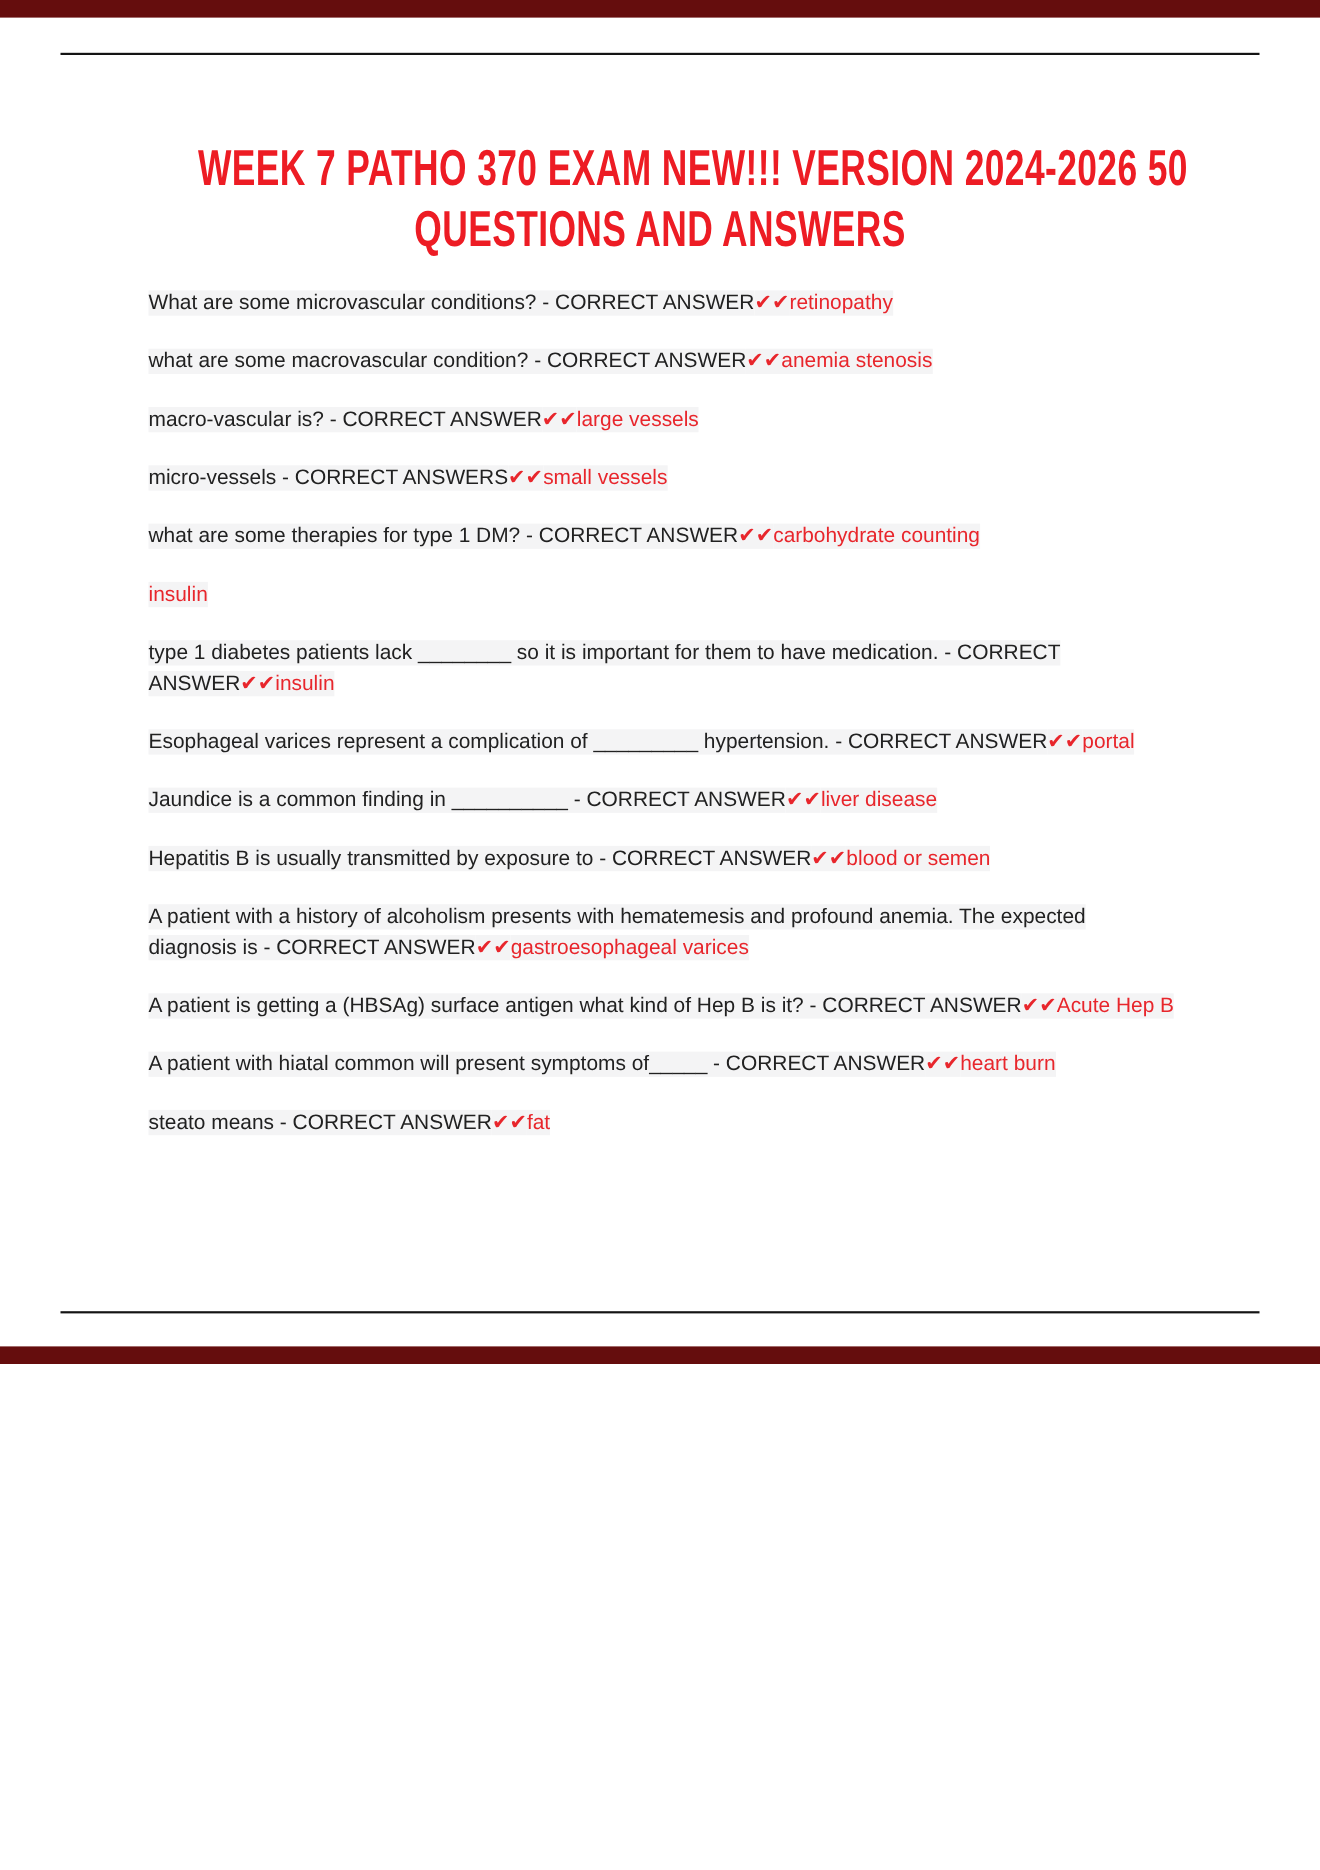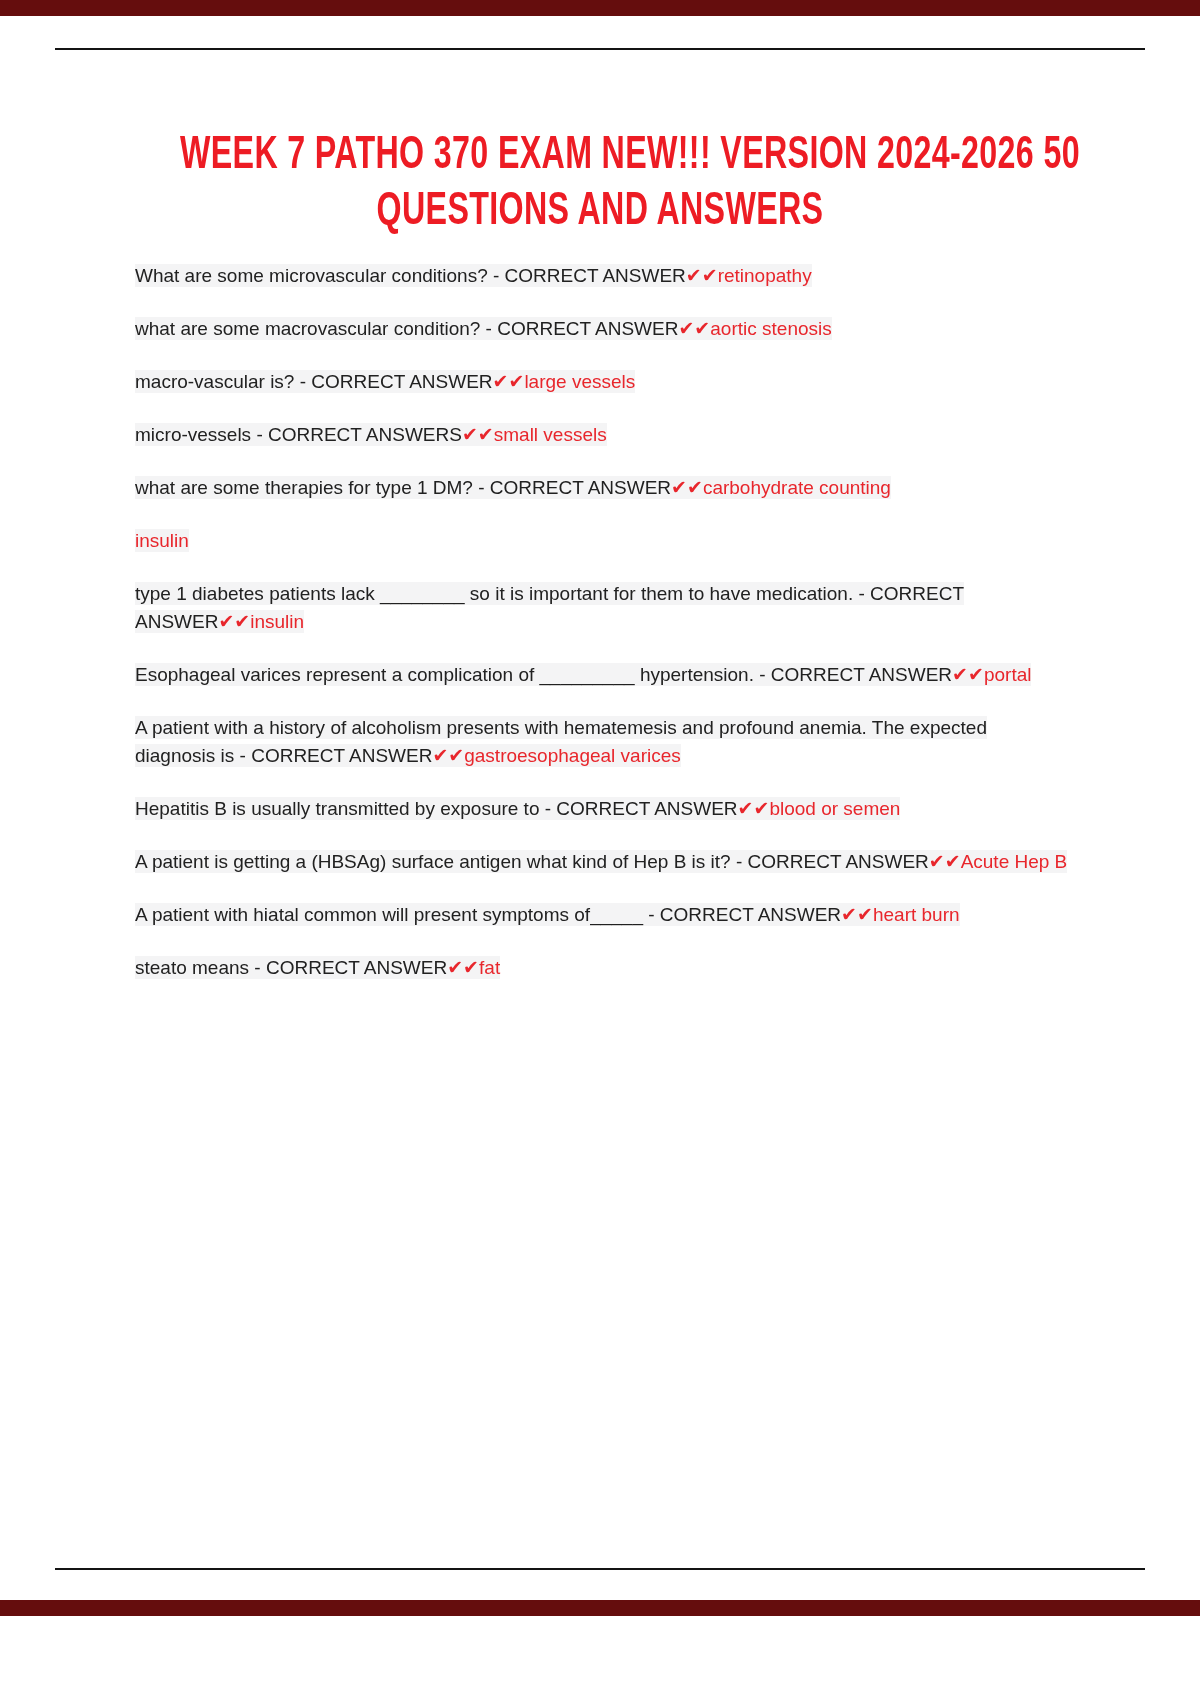--- a/index.html
+++ b/index.html
@@ -15,7 +15,7 @@
   .page{
     position:relative;
     width:1200px;
-    height:1616px;
+    height:1240px;
     background:#ffffff;
     overflow:hidden;
     font-family:"Liberation Sans","DejaVu Sans",sans-serif;

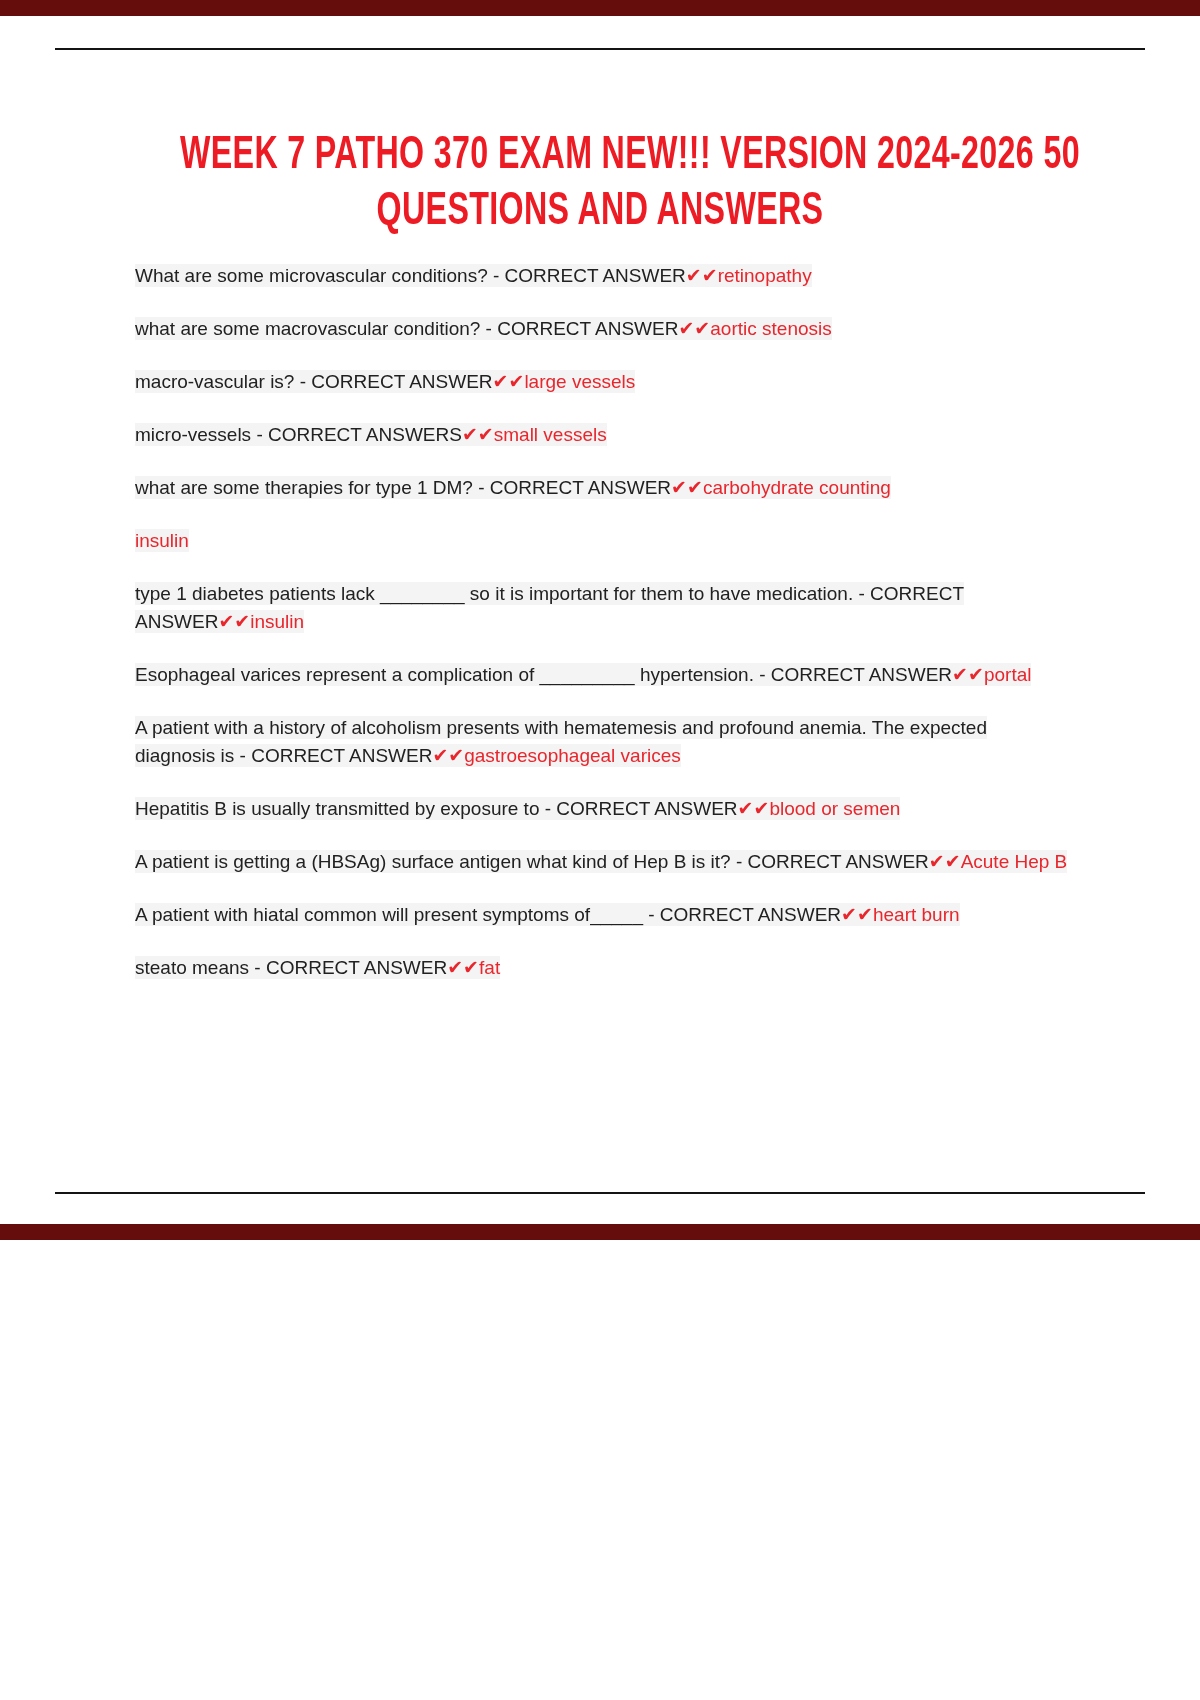--- a/index.html
+++ b/index.html
@@ -98,7 +98,7 @@
 
   <div class="content" id="qa-container">
       <p class="para"><span class="run-q">What are some microvascular conditions? - CORRECT ANSWER</span><span class="run-c">✔✔</span><span class="run-a">retinopathy</span></p>
-      <p class="para"><span class="run-q">what are some macrovascular condition? - CORRECT ANSWER</span><span class="run-c">✔✔</span><span class="run-a">aortic stenosis</span></p>
+      <p class="para"><span class="run-q">what are some macrovascular condition? - CORRECT ANSWER</span><span class="run-c">✔✔</span><span class="run-a">anemia stenosis</span></p>
       <p class="para"><span class="run-q">macro-vascular is? - CORRECT ANSWER</span><span class="run-c">✔✔</span><span class="run-a">large vessels</span></p>
       <p class="para"><span class="run-q">micro-vessels - CORRECT ANSWERS</span><span class="run-c">✔✔</span><span class="run-a">small vessels</span></p>
       <p class="para"><span class="run-q">what are some therapies for type 1 DM? - CORRECT ANSWER</span><span class="run-c">✔✔</span><span class="run-a">carbohydrate counting</span></p>

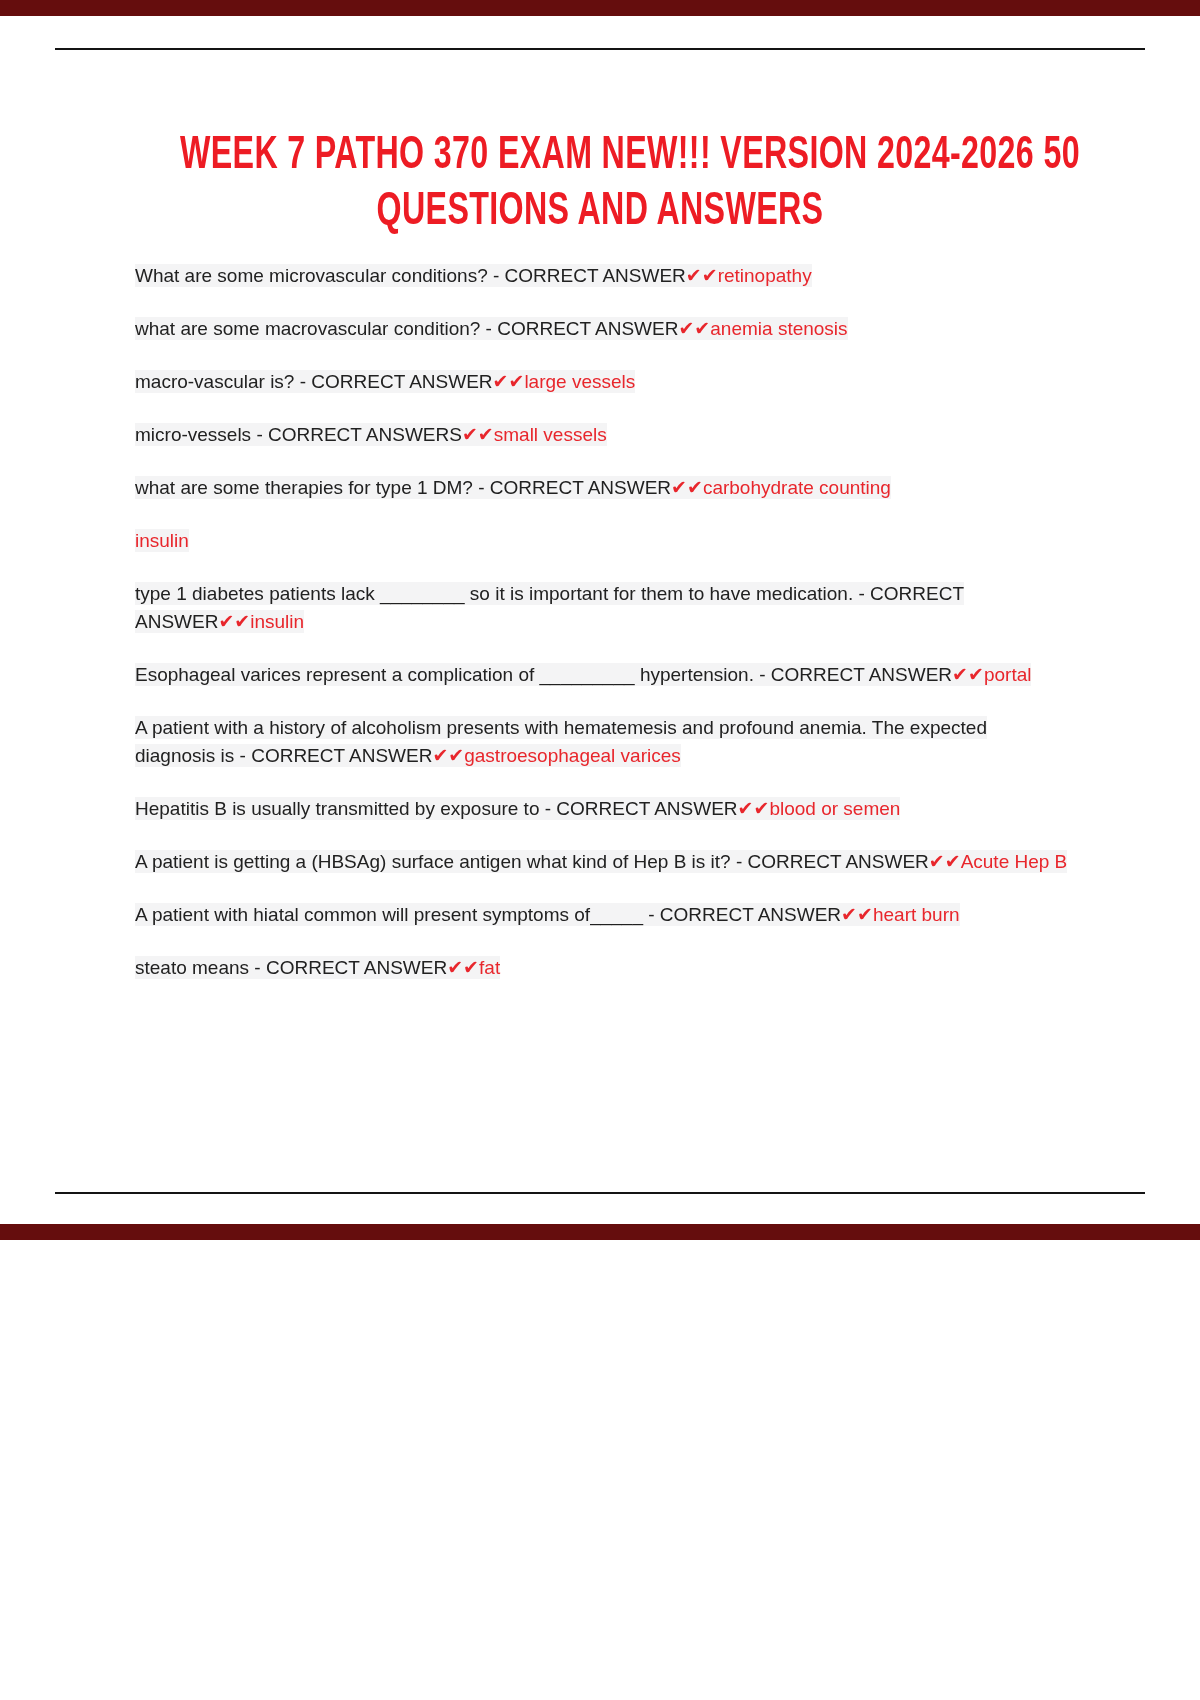--- a/index.html
+++ b/index.html
@@ -105,6 +105,7 @@
       <p class="para"><span class="run-a">insulin</span></p>
       <p class="para"><span class="run-q">type 1 diabetes patients lack ________ so it is important for them to have medication. - CORRECT ANSWER</span><span class="run-c">✔✔</span><span class="run-a">insulin</span></p>
       <p class="para"><span class="run-q">Esophageal varices represent a complication of _________ hypertension. - CORRECT ANSWER</span><span class="run-c">✔✔</span><span class="run-a">portal</span></p>
+      <p class="para"><span class="run-q">Jaundice is a common finding in __________ - CORRECT ANSWER</span><span class="run-c">✔✔</span><span class="run-a">liver disease</span></p>
       <p class="para"><span class="run-q">A patient with a history of alcoholism presents with hematemesis and profound anemia. The expected diagnosis is - CORRECT ANSWER</span><span class="run-c">✔✔</span><span class="run-a">gastroesophageal varices</span></p>
       <p class="para"><span class="run-q">Hepatitis B is usually transmitted by exposure to - CORRECT ANSWER</span><span class="run-c">✔✔</span><span class="run-a">blood or semen</span></p>
       <p class="para"><span class="run-q">A patient is getting a (HBSAg) surface antigen what kind of Hep B is it? - CORRECT ANSWER</span><span class="run-c">✔✔</span><span class="run-a">Acute Hep B</span></p>

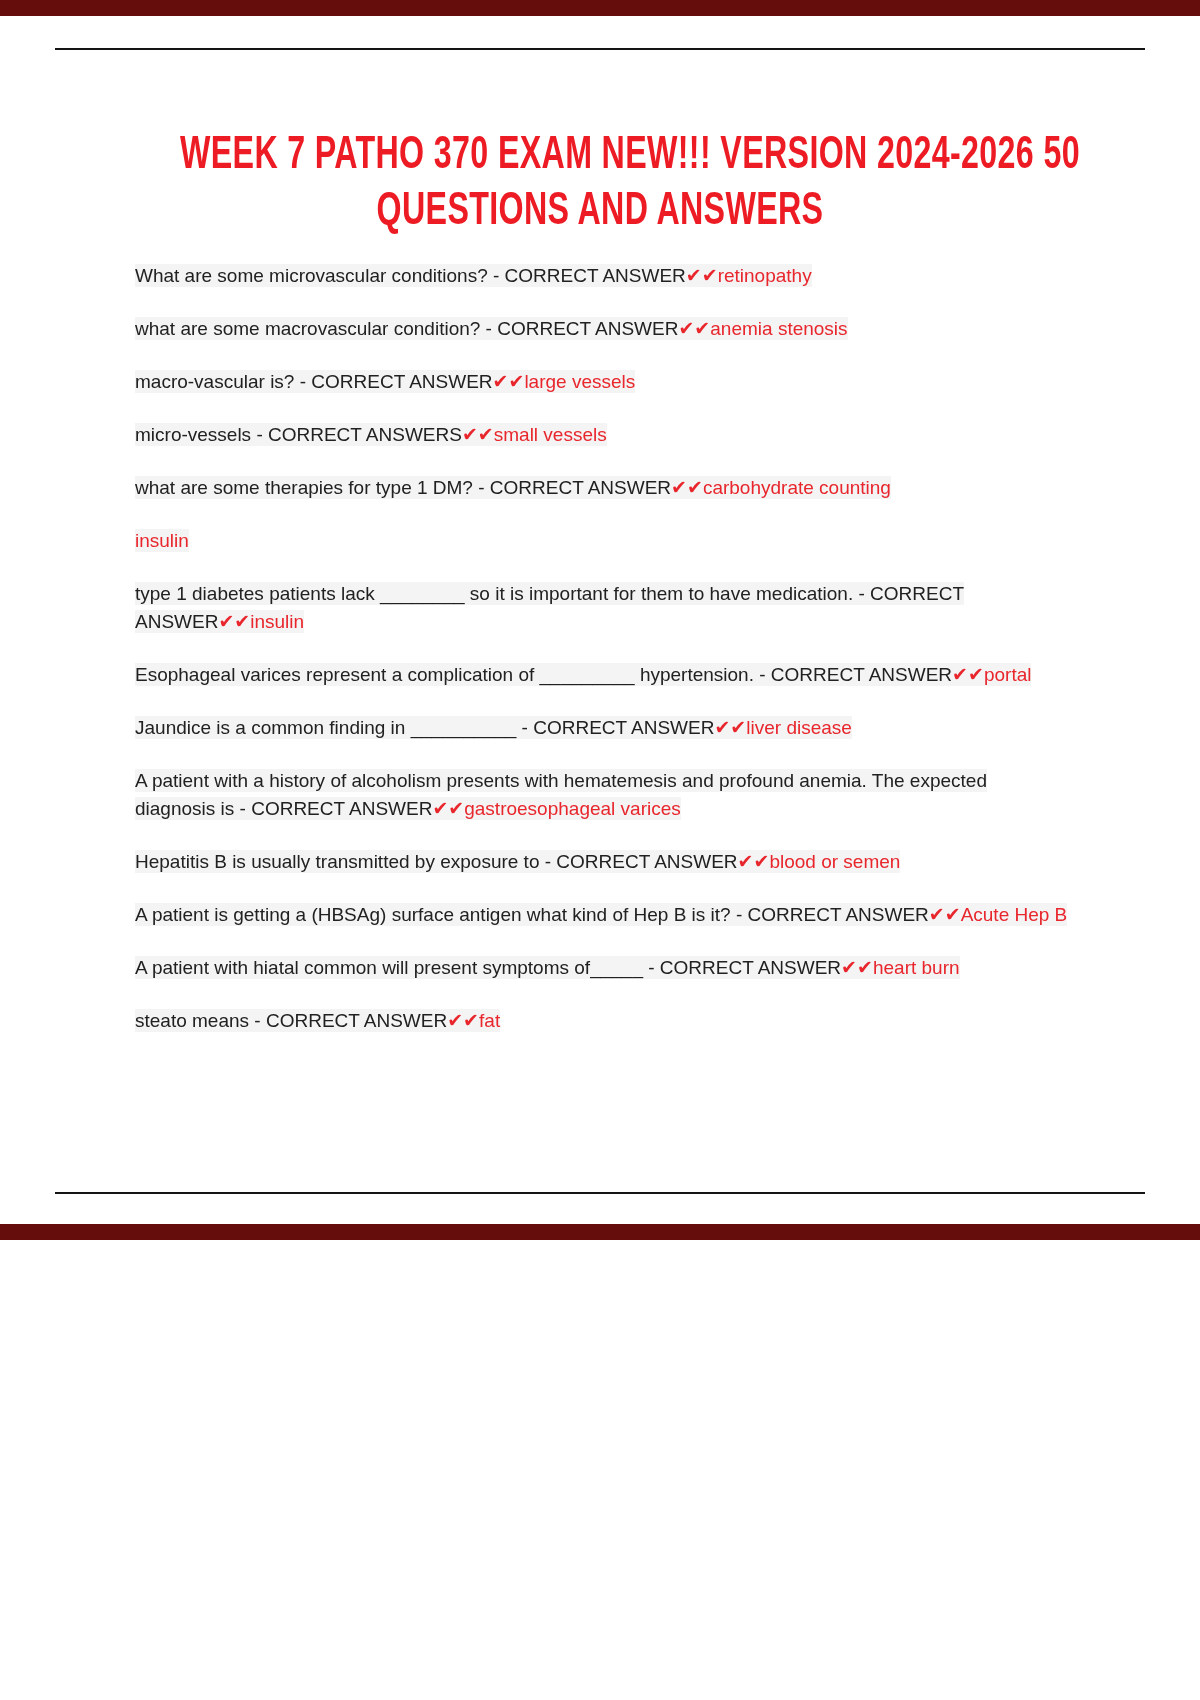--- a/index.html
+++ b/index.html
@@ -106,8 +106,8 @@
       <p class="para"><span class="run-q">type 1 diabetes patients lack ________ so it is important for them to have medication. - CORRECT ANSWER</span><span class="run-c">✔✔</span><span class="run-a">insulin</span></p>
       <p class="para"><span class="run-q">Esophageal varices represent a complication of _________ hypertension. - CORRECT ANSWER</span><span class="run-c">✔✔</span><span class="run-a">portal</span></p>
       <p class="para"><span class="run-q">Jaundice is a common finding in __________ - CORRECT ANSWER</span><span class="run-c">✔✔</span><span class="run-a">liver disease</span></p>
+      <p class="para"><span class="run-q">Hepatitis B is usually transmitted by exposure to - CORRECT ANSWER</span><span class="run-c">✔✔</span><span class="run-a">blood or semen</span></p>
       <p class="para"><span class="run-q">A patient with a history of alcoholism presents with hematemesis and profound anemia. The expected diagnosis is - CORRECT ANSWER</span><span class="run-c">✔✔</span><span class="run-a">gastroesophageal varices</span></p>
-      <p class="para"><span class="run-q">Hepatitis B is usually transmitted by exposure to - CORRECT ANSWER</span><span class="run-c">✔✔</span><span class="run-a">blood or semen</span></p>
       <p class="para"><span class="run-q">A patient is getting a (HBSAg) surface antigen what kind of Hep B is it? - CORRECT ANSWER</span><span class="run-c">✔✔</span><span class="run-a">Acute Hep B</span></p>
       <p class="para"><span class="run-q">A patient with hiatal common will present symptoms of_____ - CORRECT ANSWER</span><span class="run-c">✔✔</span><span class="run-a">heart burn</span></p>
       <p class="para"><span class="run-q">steato means - CORRECT ANSWER</span><span class="run-c">✔✔</span><span class="run-a">fat</span></p>

